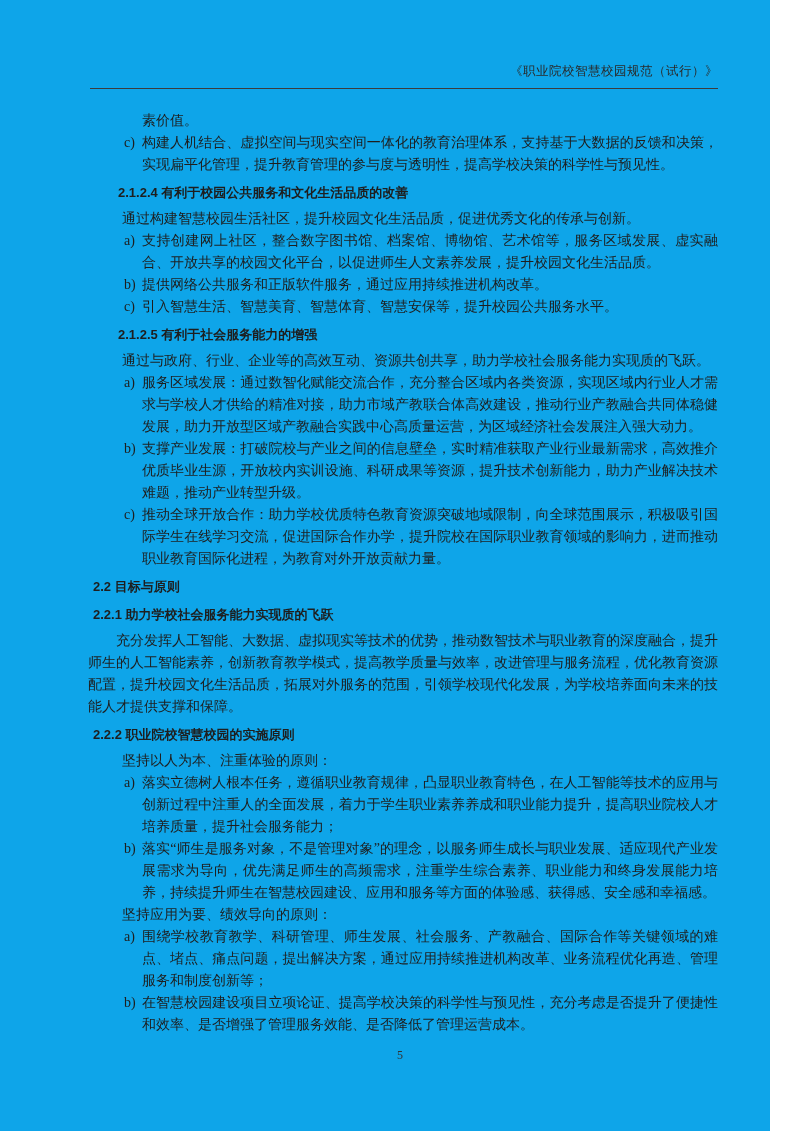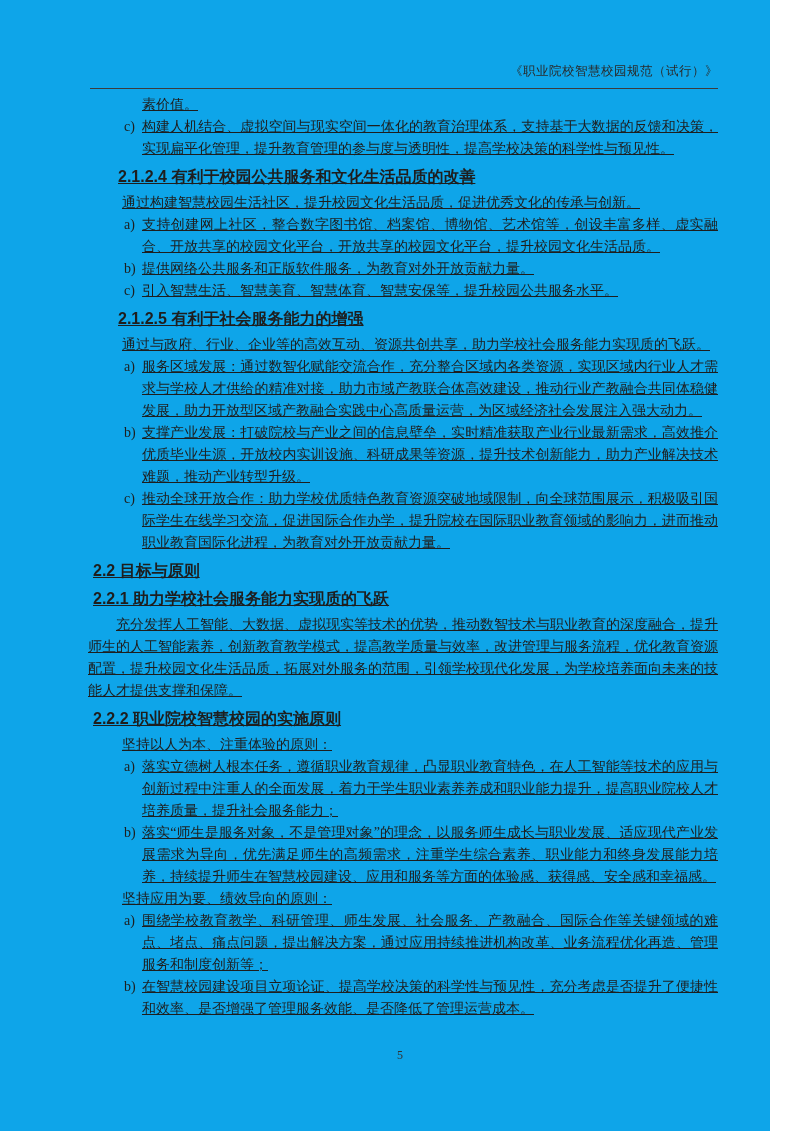--- a/index.html
+++ b/index.html
@@ -27,10 +27,9 @@
     border-top: 1px solid #3c3c3c; height: 0;
   }
   .content {
-    position: absolute; top: 94px; left: 90px; width: 628px;
+    position: absolute; top: 110px; left: 90px; width: 628px;
     line-height: 22px;
     text-align: justify;
-    text-decoration: underline;
   }
   .tail-line { padding-left: 52px; }
   .li { position: relative; padding-left: 52px; }

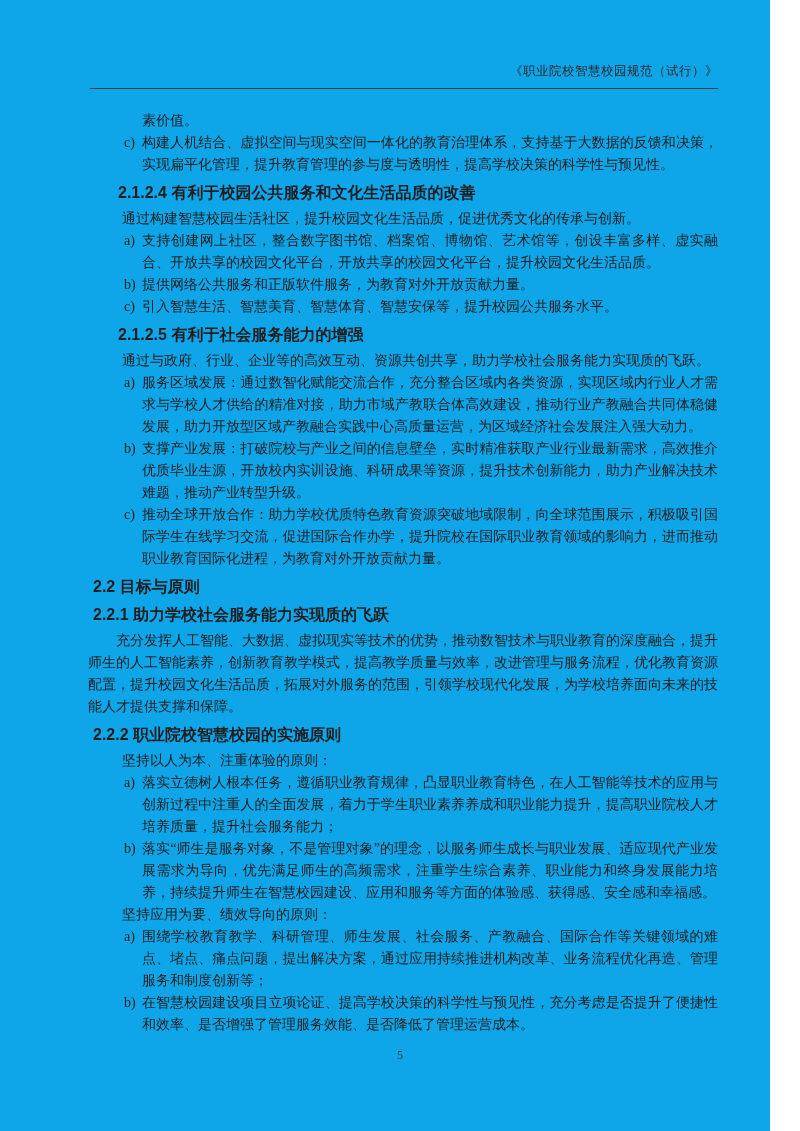--- a/index.html
+++ b/index.html
@@ -37,7 +37,7 @@
   .h-num {
     font-family: "Liberation Sans", "DejaVu Sans", sans-serif;
     font-weight: bold;
-    font-size: 16px;
+    font-size: 13px;
     text-align: left;
     margin: 6px 0 4px 0;
     white-space: nowrap;

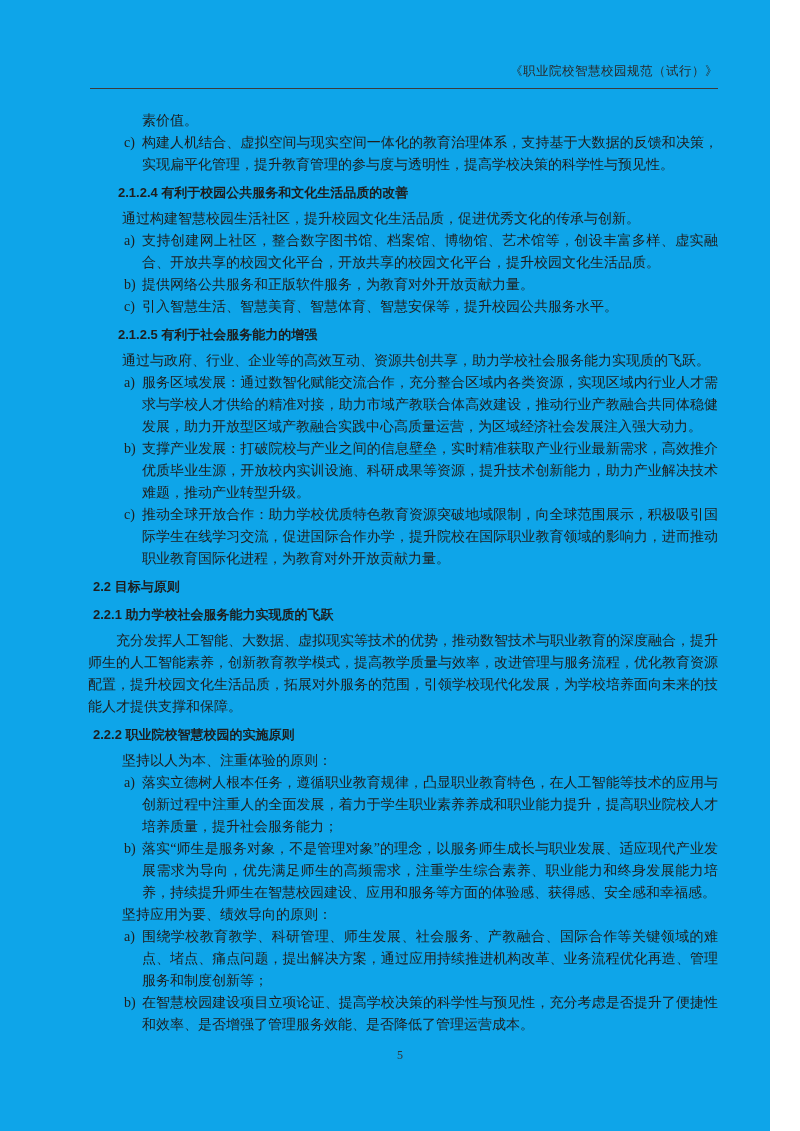--- a/index.html
+++ b/index.html
@@ -73,7 +73,7 @@
     <div class="p-ind">通过构建智慧校园生活社区，提升校园文化生活品质，促进优秀文化的传承与创新。</div>
     <div class="li">
       <span class="marker">a)</span>
-      <span>支持创建网上社区，整合数字图书馆、档案馆、博物馆、艺术馆等，创设丰富多样、虚实融合、开放共享的校园文化平台，开放共享的校园文化平台，提升校园文化生活品质。</span>
+      <span>支持创建网上社区，整合数字图书馆、档案馆、博物馆、艺术馆等，服务区域发展、虚实融合、开放共享的校园文化平台，以促进师生人文素养发展，提升校园文化生活品质。</span>
     </div>
     <div class="li">
       <span class="marker">b)</span>

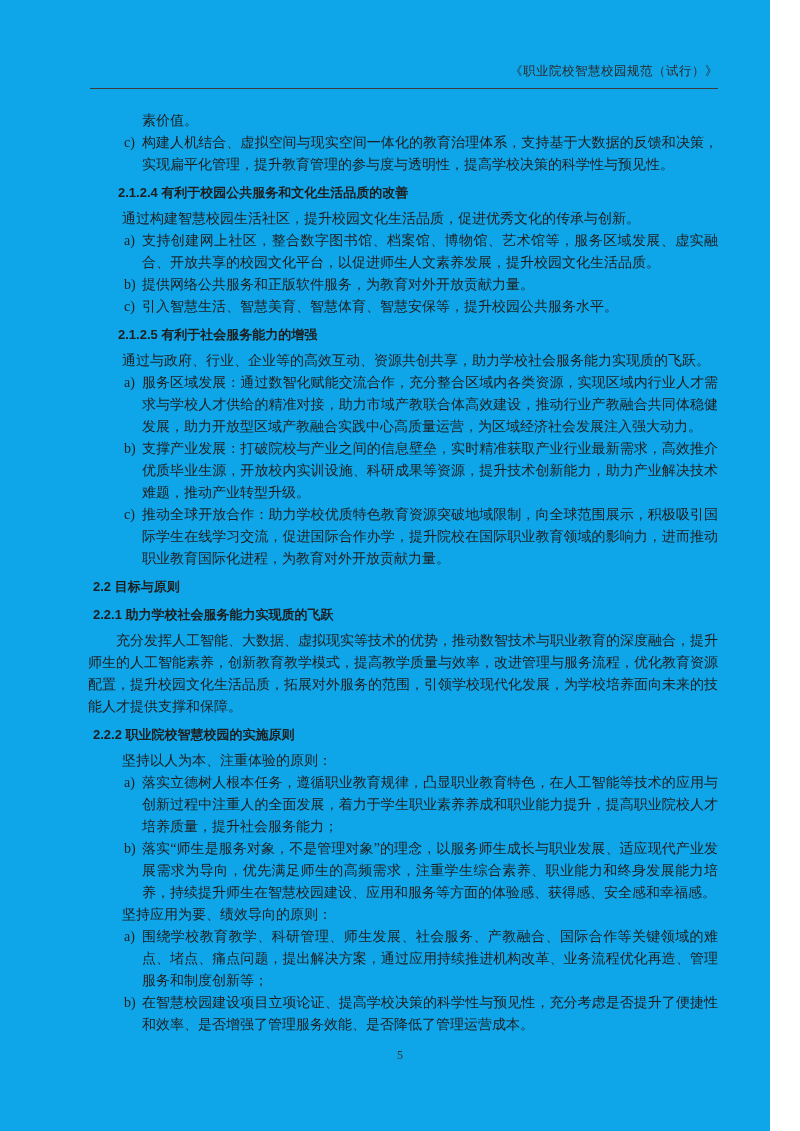--- a/index.html
+++ b/index.html
@@ -77,7 +77,7 @@
     </div>
     <div class="li">
       <span class="marker">b)</span>
-      <span>提供网络公共服务和正版软件服务，为教育对外开放贡献力量。</span>
+      <span>提供网络公共服务和正版软件服务，通过应用持续推进机构改革。</span>
     </div>
     <div class="li">
       <span class="marker">c)</span>

